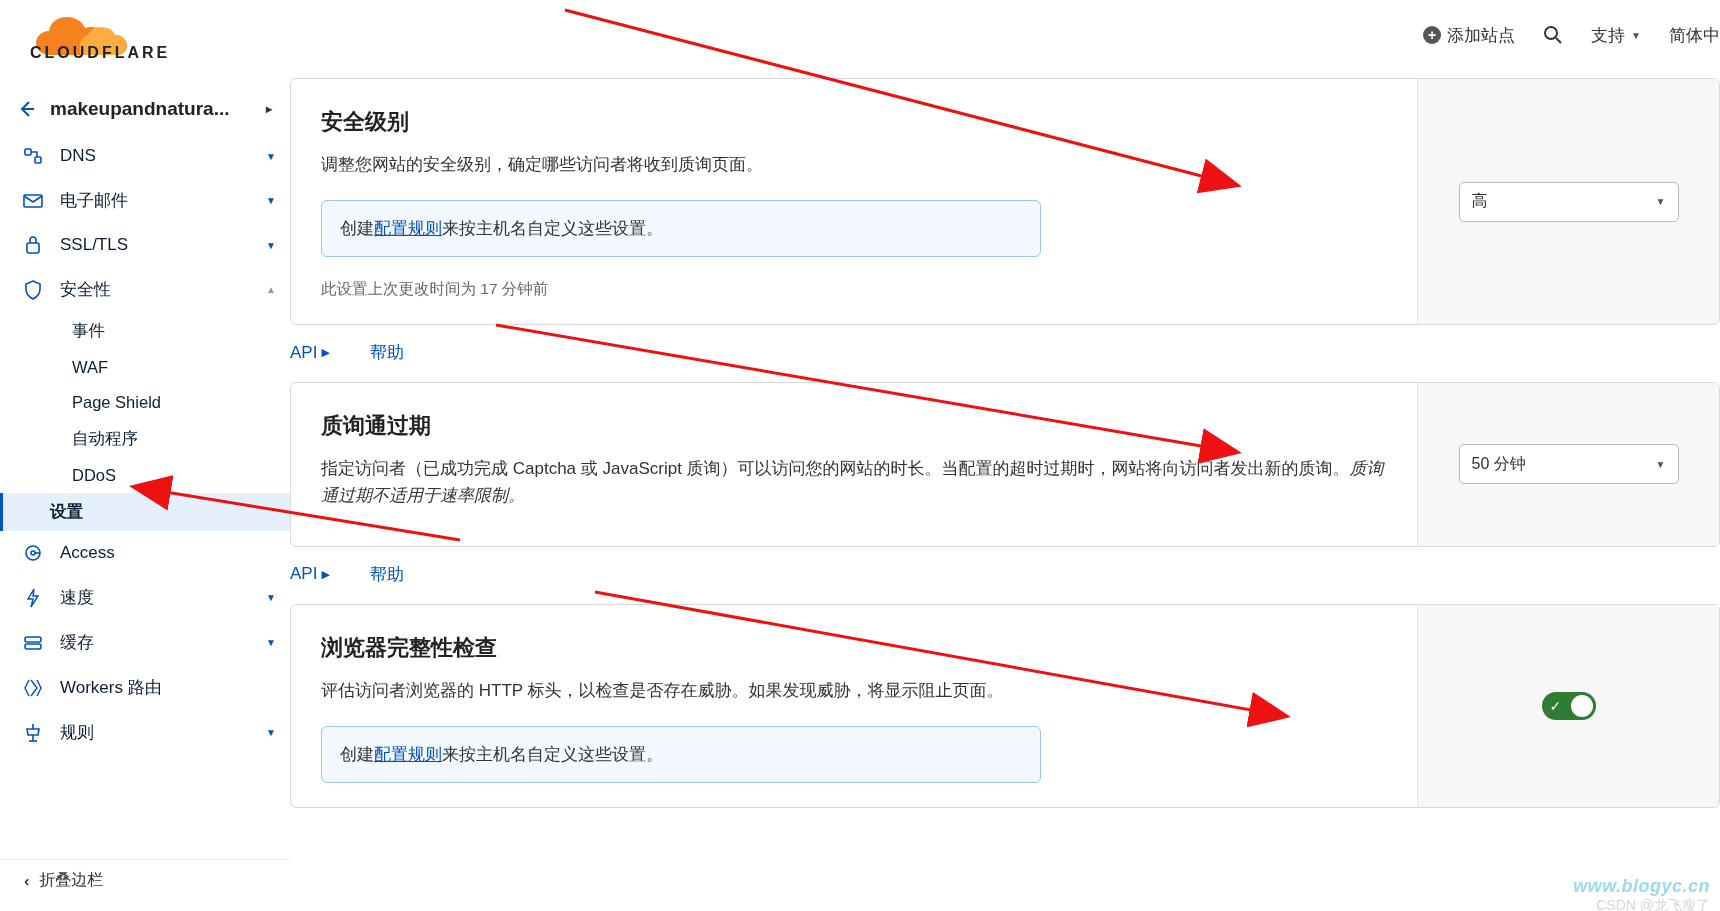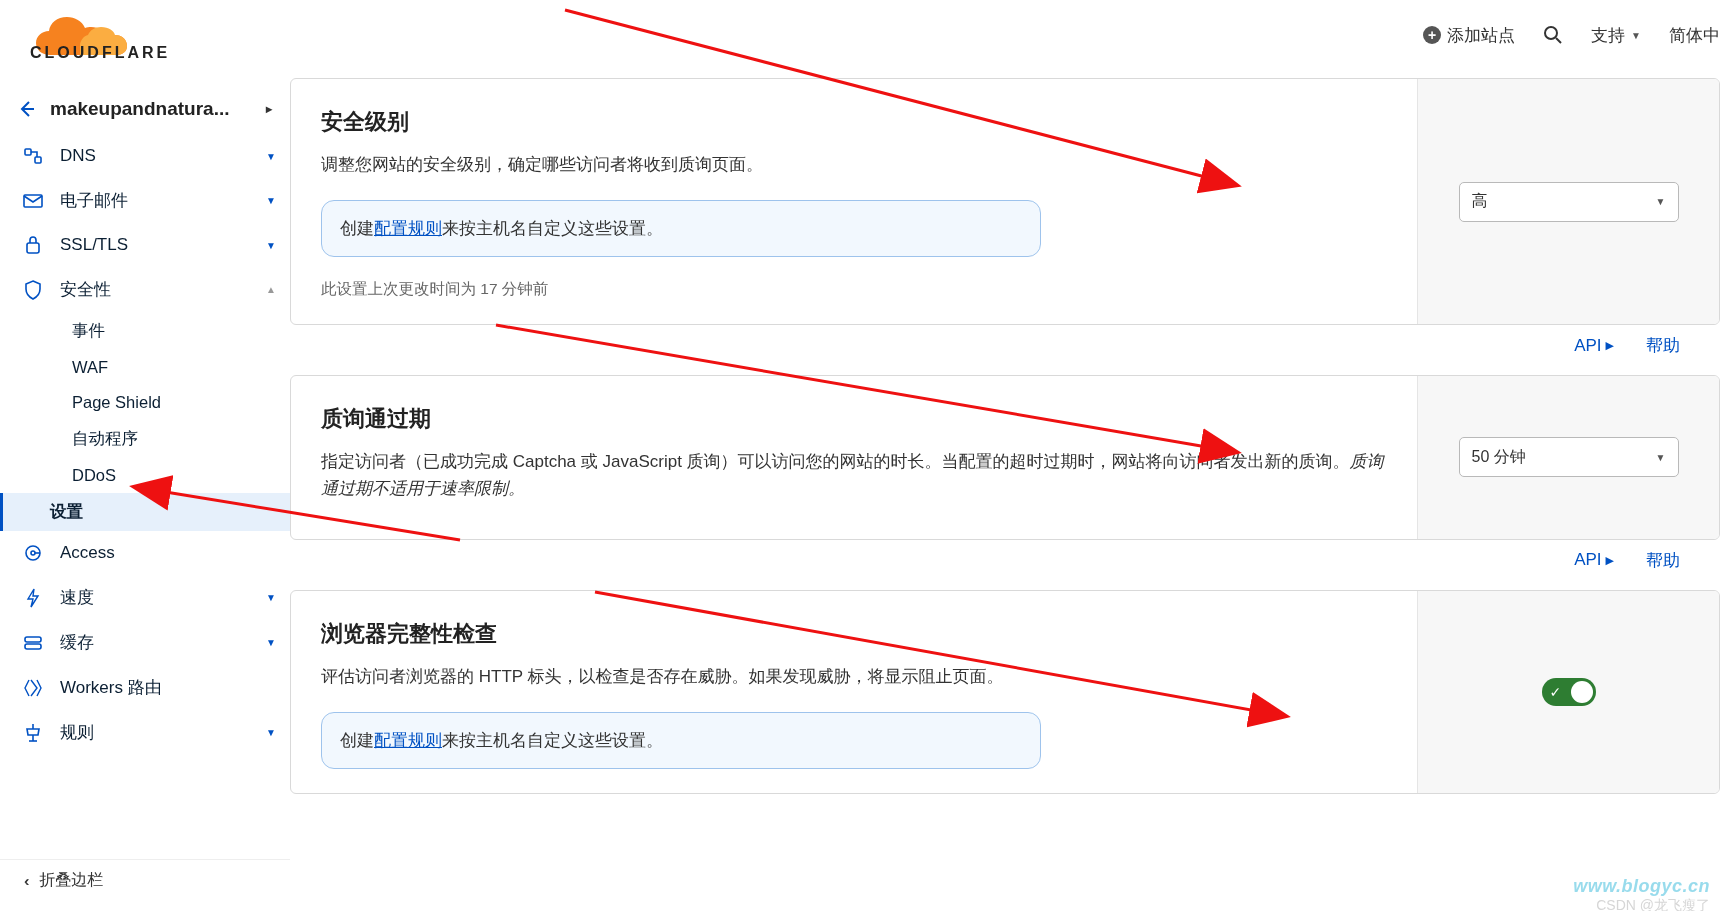--- a/index.html
+++ b/index.html
@@ -101,7 +101,7 @@
     display: flex;
     border: 1px solid #d9d9d9;
     border-radius: 6px;
-    margin-bottom: 3px;
+    margin-bottom: 10px;
     overflow: hidden;
   }
   .card-main {

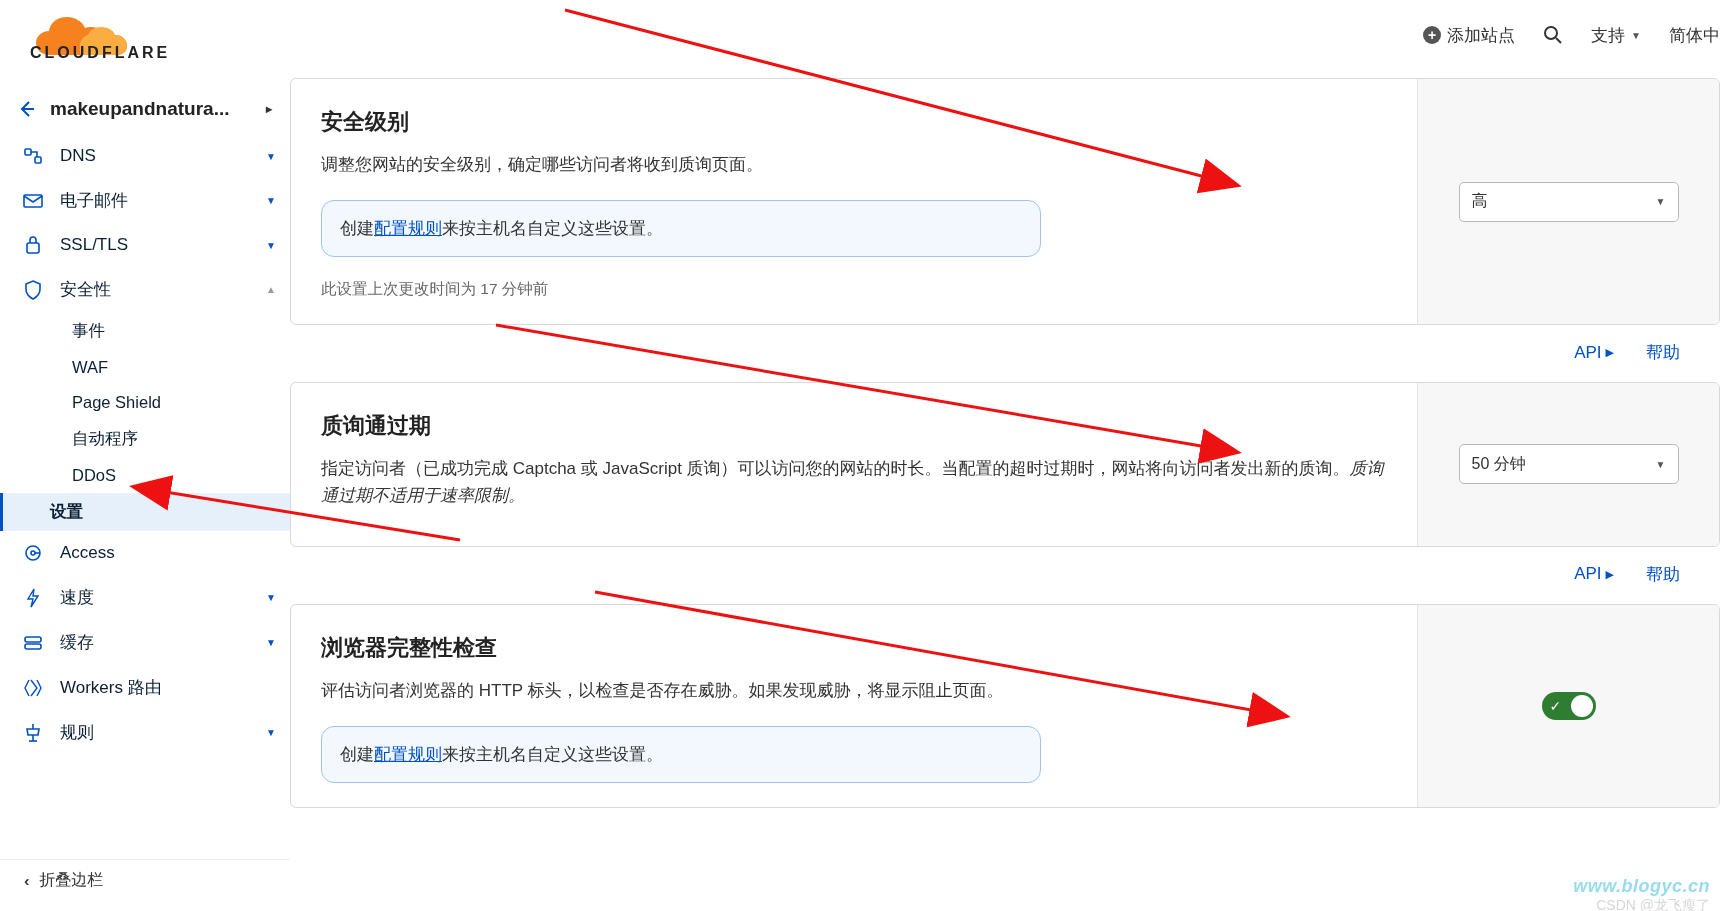--- a/index.html
+++ b/index.html
@@ -115,7 +115,7 @@
     margin-top: 22px;
     border: 1px solid #9ec3ec;
     background: #f2f8fe;
-    border-radius: 13px;
+    border-radius: 6px;
     padding: 16px 18px;
     font-size: 17px;
     color: #333;

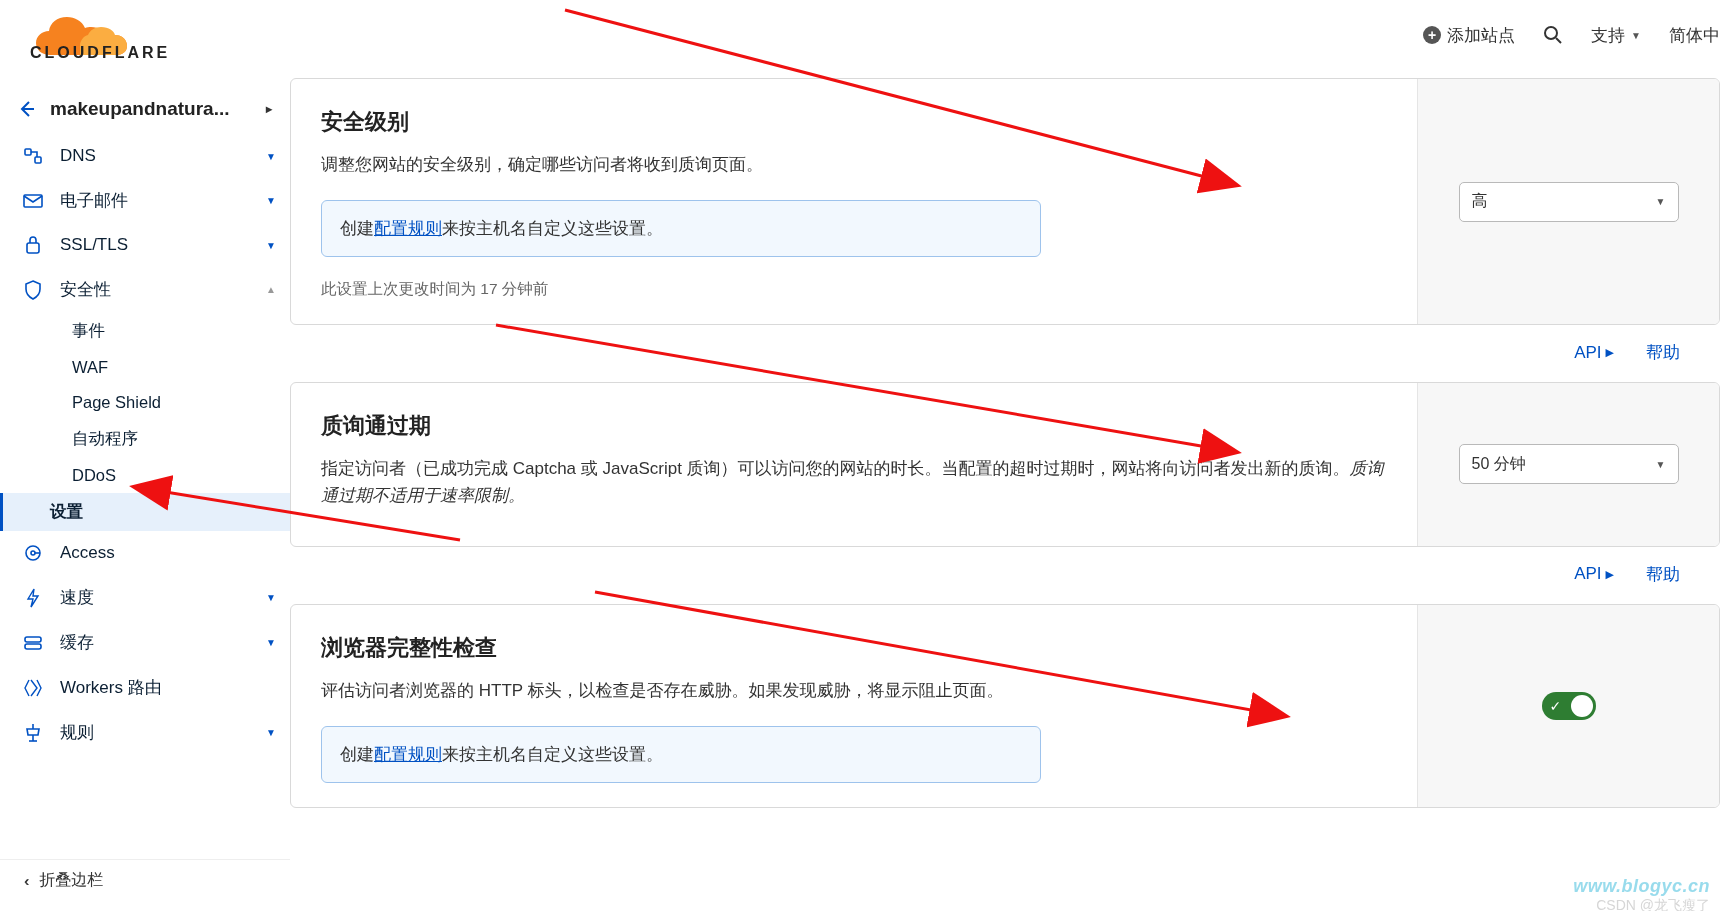--- a/index.html
+++ b/index.html
@@ -157,7 +157,7 @@
   .toggle .knob { width: 22px; height: 22px; border-radius: 50%; background: #fff; position: absolute; right: 3px; }
 
   .linkrow {
-    display: flex; gap: 32px; justify-content: flex-end;
+    display: flex; gap: 40px; justify-content: flex-start;
     padding: 6px 40px 18px 0;
     font-size: 17px;
   }

